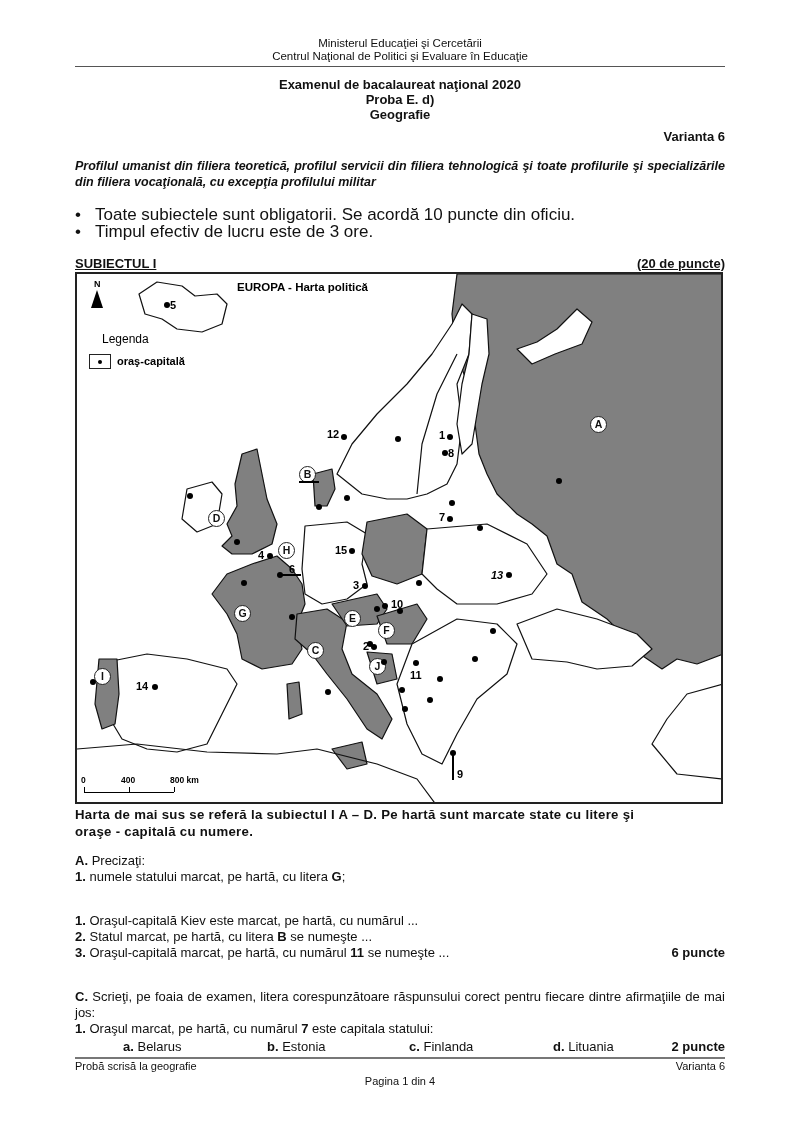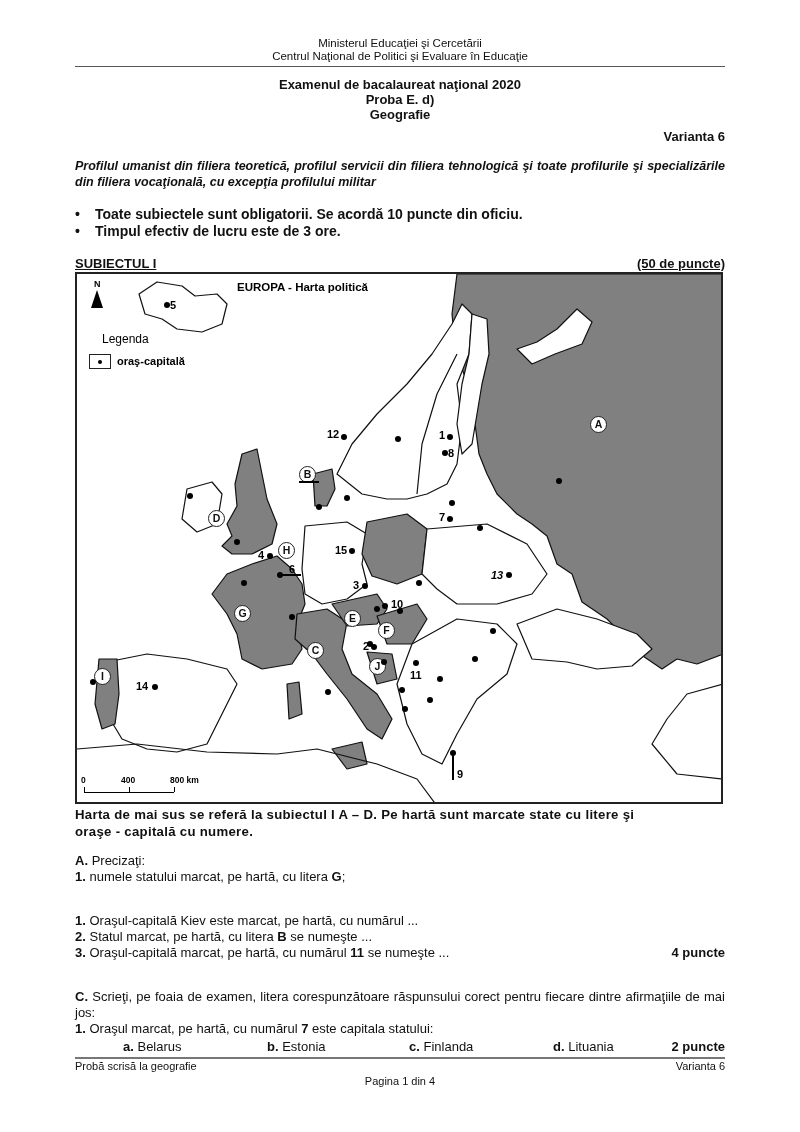--- a/index.html
+++ b/index.html
@@ -12,7 +12,7 @@
   .title { font-weight: bold; font-size: 13px; line-height: 15px; }
   .varianta { right: 75px; font-weight: bold; font-size: 13px; }
   .profile { left: 75px; width: 650px; font-size: 12.5px; line-height: 16px; font-style: italic; font-weight: bold; text-align: justify; }
-  .rules { left: 75px; width: 650px; font-size: 14px; font-weight: bold; line-height: 17px; }
+  .rules { left: 75px; width: 650px; font-size: 17px; font-weight: normal; line-height: 17px; }
   .rules .bullet { display: inline-block; width: 20px; }
   .subj { left: 75px; width: 650px; font-size: 13px; font-weight: bold; display: flex; justify-content: space-between; }
   .subj span { text-decoration: underline; }

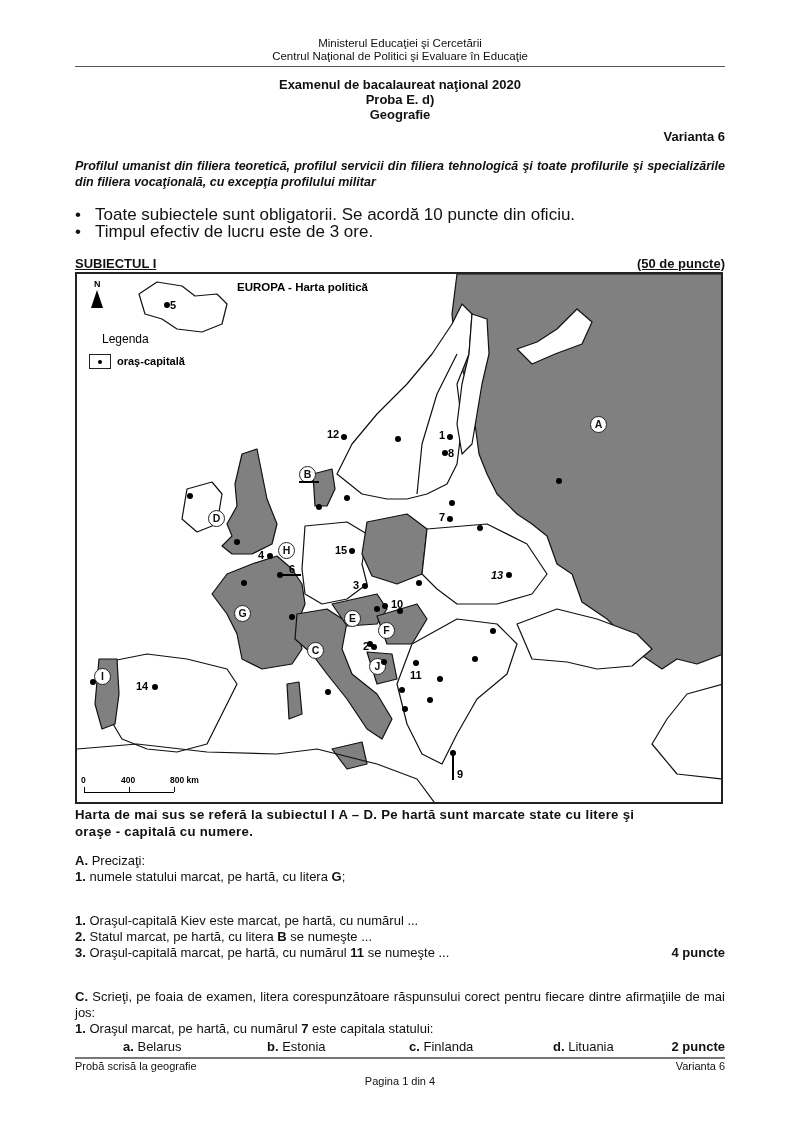--- a/index.html
+++ b/index.html
@@ -53,7 +53,7 @@
 
 <div class="abs subj" style="top:256px;">
   <span>SUBIECTUL I</span>
-  <span>(50 de puncte)</span>
+  <span>(20 de puncte)</span>
 </div>
 
 <div class="abs map-frame">

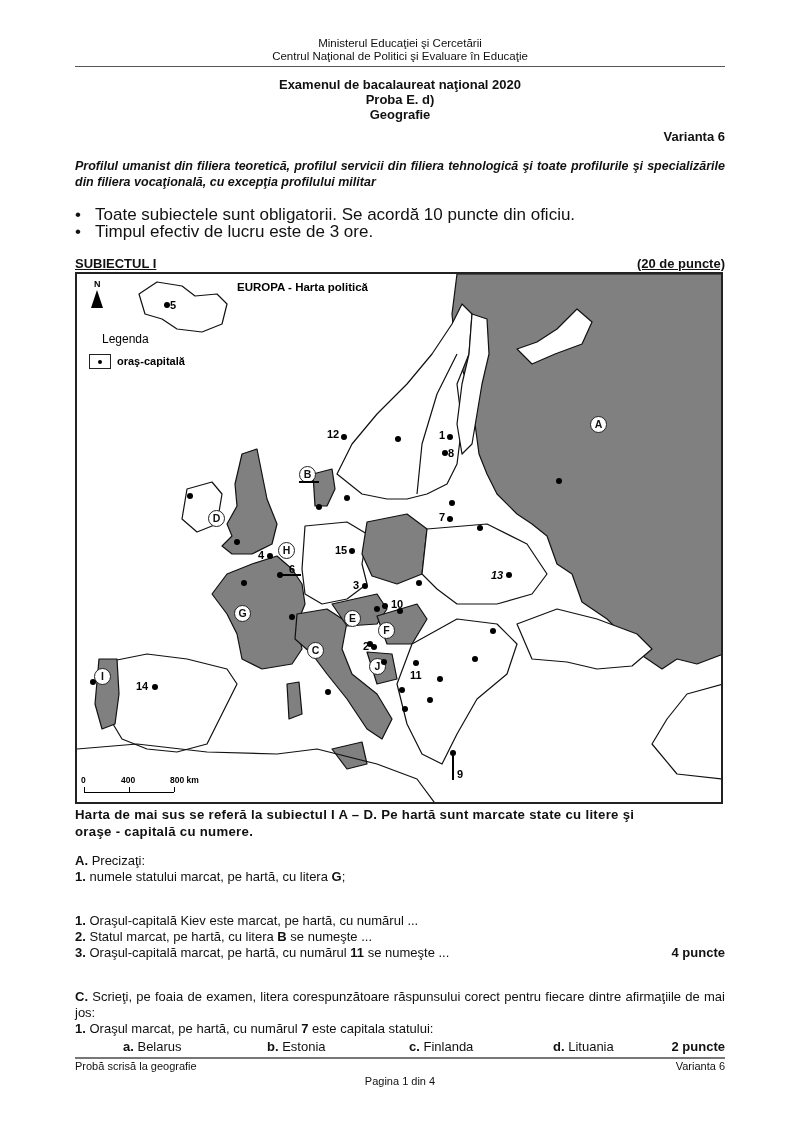--- a/index.html
+++ b/index.html
@@ -209,7 +209,7 @@
 <div class="abs q" style="top:913px;">
   <div><b>1.</b> <span>Oraşul-capitală Kiev este marcat, pe hartă, cu numărul ...</span></div>
   <div><b>2.</b> <span>Statul marcat, pe hartă, cu litera </span><b>B</b><span> se numeşte ...</span></div>
-  <div style="position:relative;"><b>3.</b> <span>Oraşul-capitală marcat, pe hartă, cu numărul </span><b>11</b><span> se numeşte ...</span><span class="pts" style="top:0;">4 puncte</span></div>
+  <div style="position:relative;"><b>3.</b> <span>Oraşul-capitală marcat, pe hartă, cu numărul </span><b>11</b><span> se numeşte ...</span><span class="pts" style="top:0;">6 puncte</span></div>
 </div>
 
 <div class="abs q" style="top:989px;text-align:justify;">

